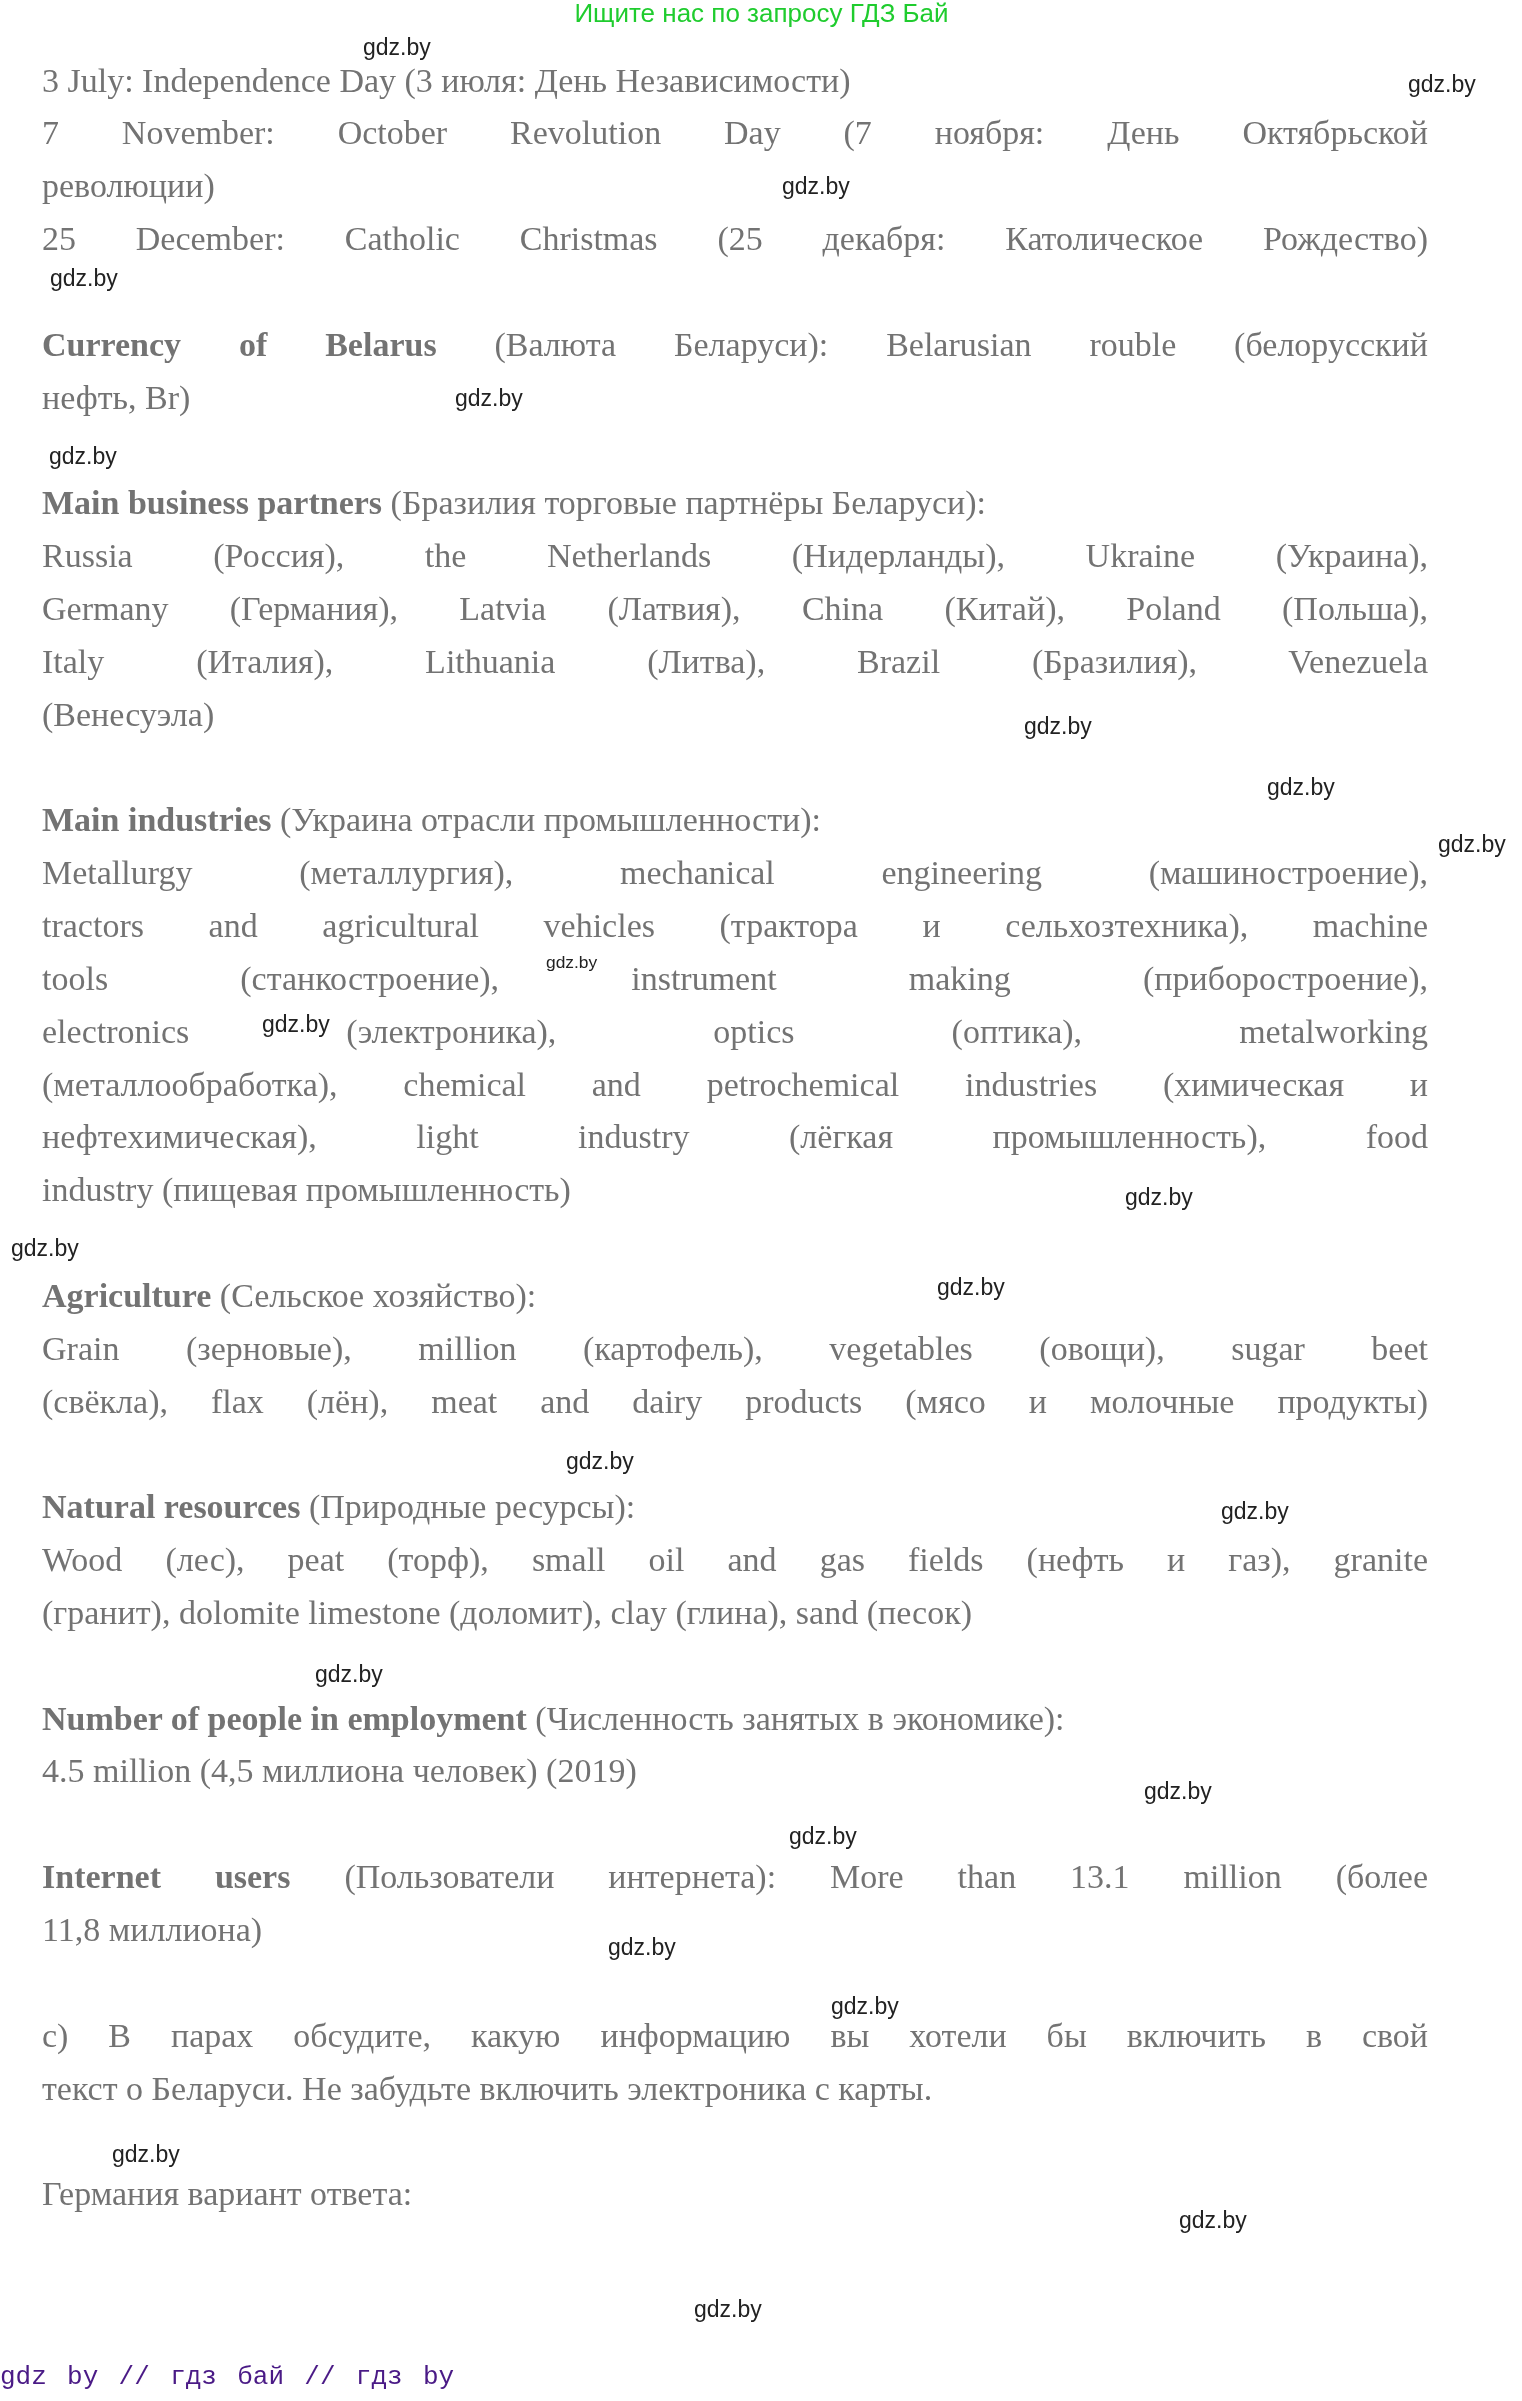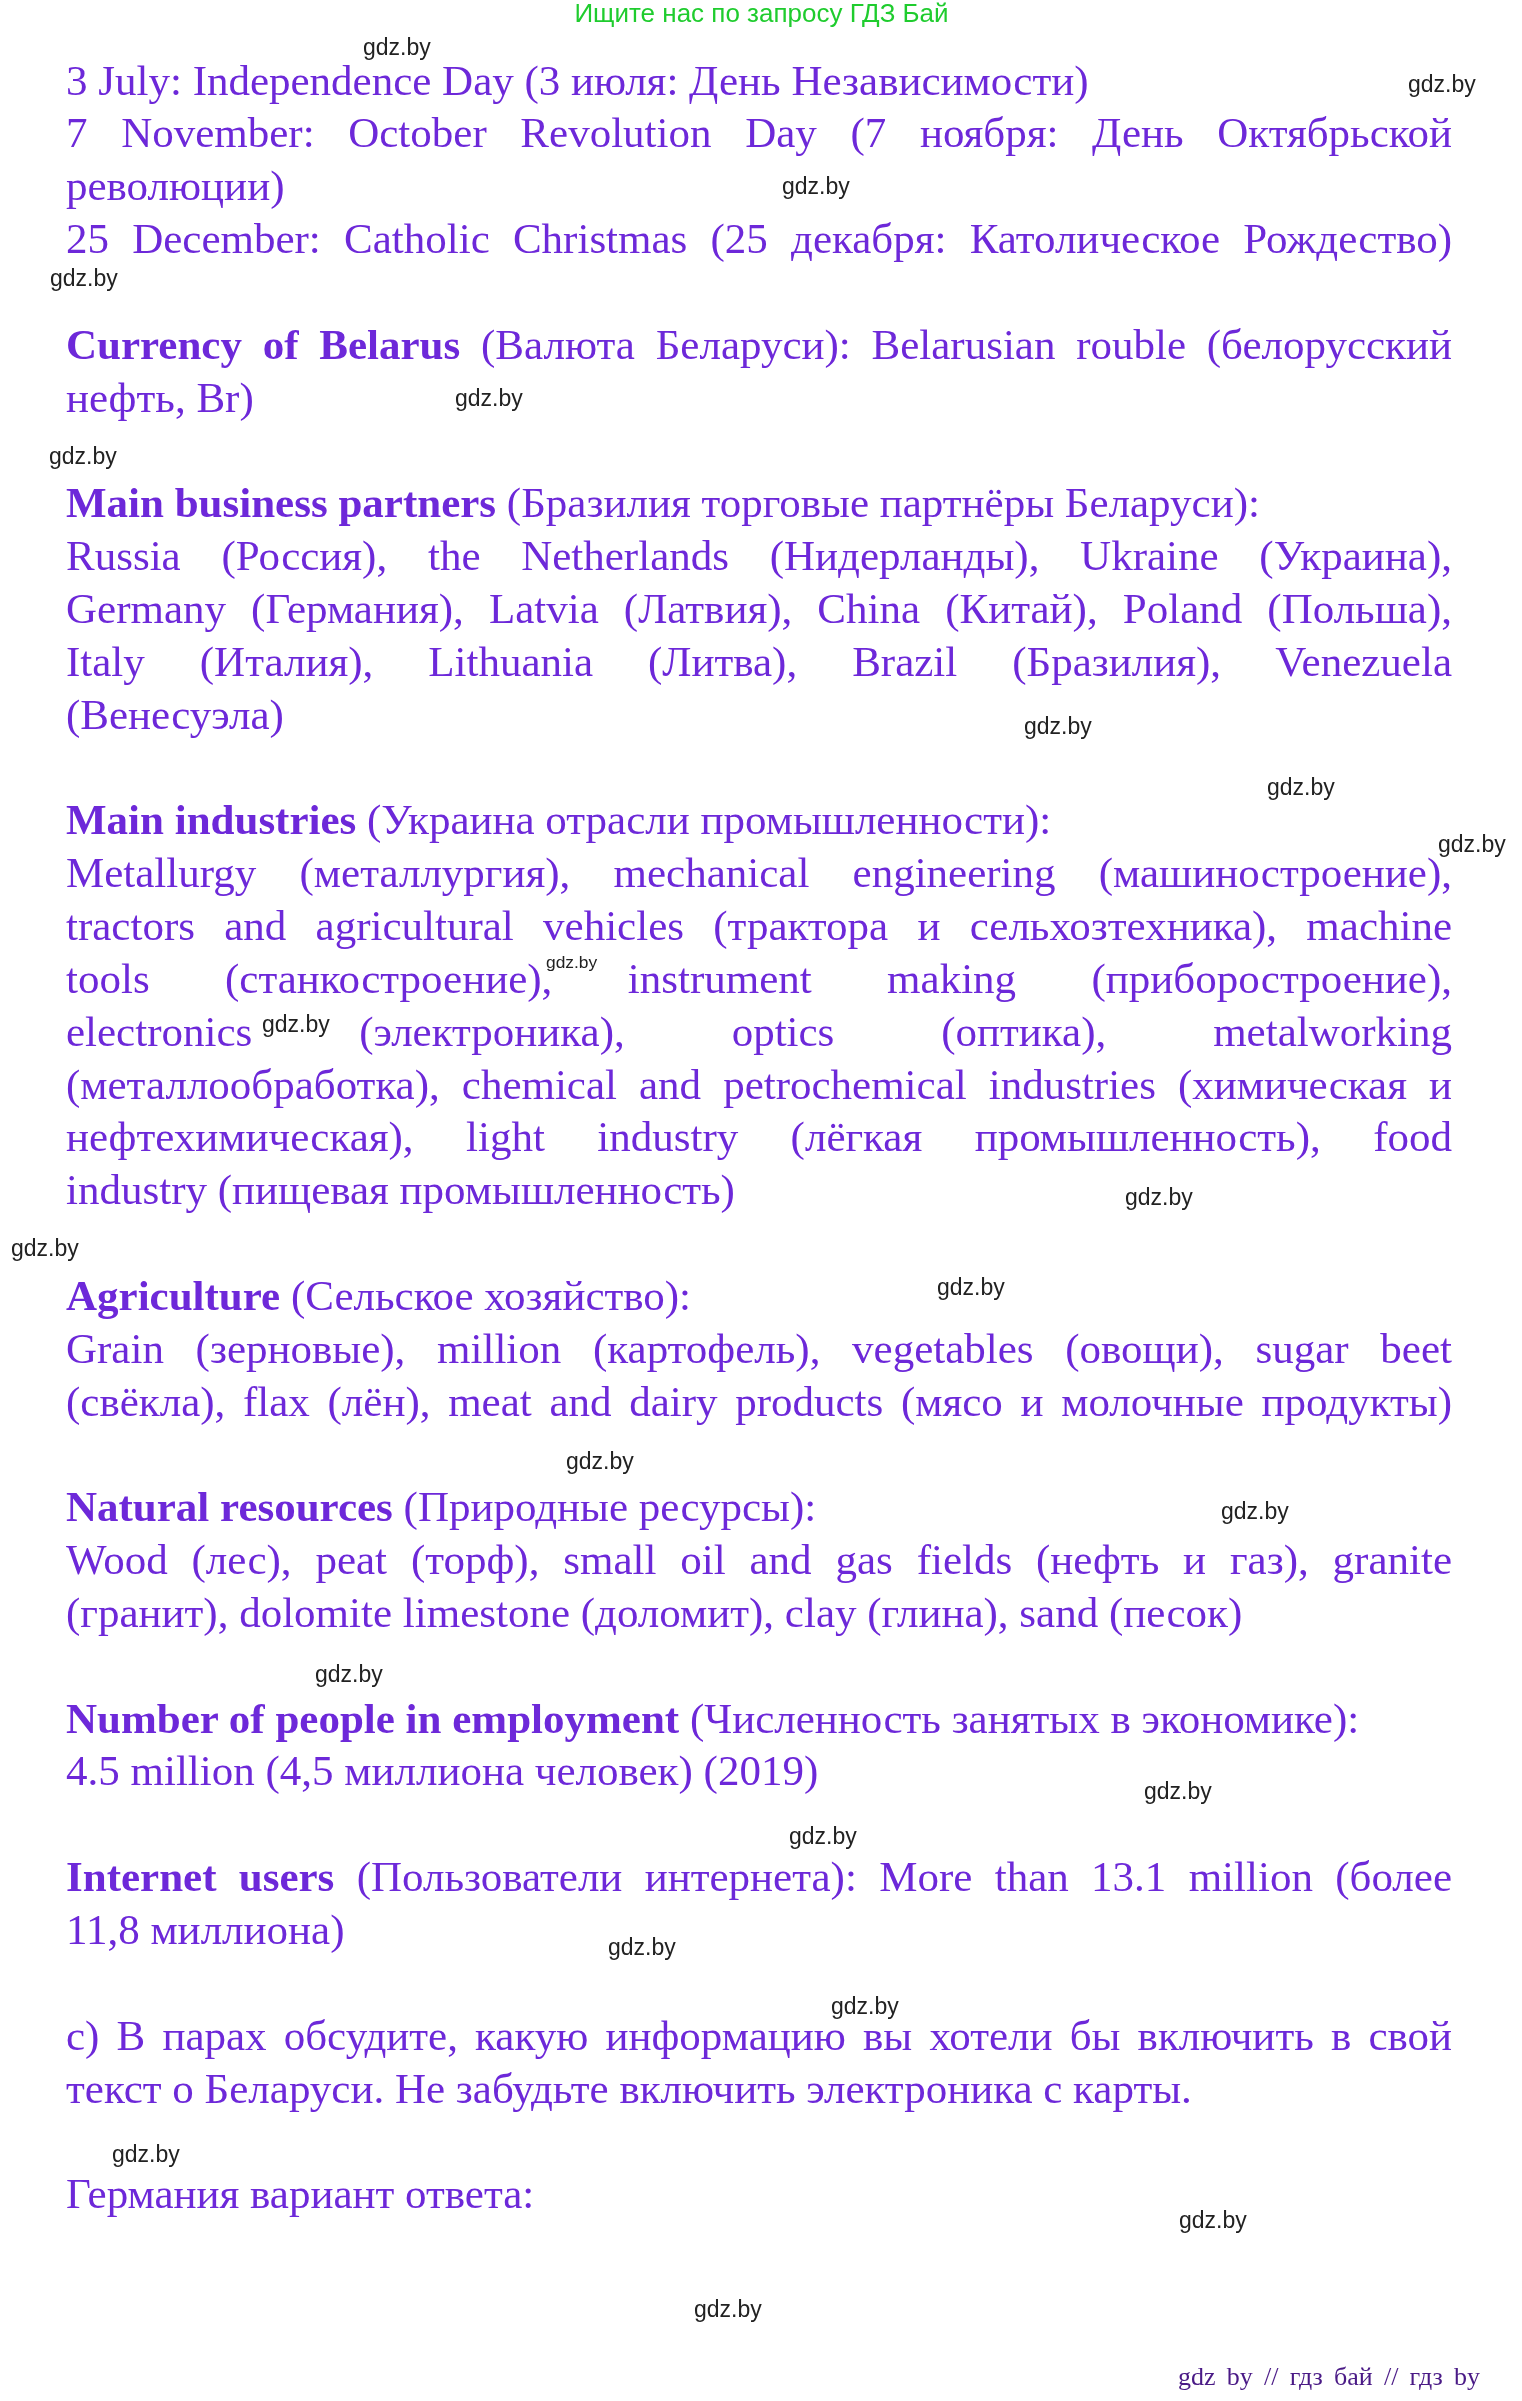--- a/index.html
+++ b/index.html
@@ -8,8 +8,8 @@
          font-family:"Liberation Sans", sans-serif; font-size:26px; color:#1fcc2e; line-height:32px; }
   .ftr { position:absolute; top:2361px; left:0; width:1480px; text-align:right;
          font-family:Liberation Serif, serif; font-size:26px; color:#4a1a86; line-height:32px; word-spacing:4.7px; }
-  .line { position:absolute; left:66px; width:1386px; height:53px; line-height:53px;
-          font-family:"Liberation Serif", serif; font-size:43px; color:#6d28d9; white-space:nowrap; }
+  .line { position:absolute; left:42px; width:1386px; height:53px; line-height:53px;
+          font-family:"Liberation Serif", serif; font-size:34px; color:#737373; white-space:nowrap; }
   .line.j { text-align:justify; text-align-last:justify; white-space:normal; }
   .b { font-weight:bold; }
   .wm { position:absolute; font-family:"Liberation Sans", sans-serif; font-size:23px; color:#222; line-height:25px; white-space:nowrap; }

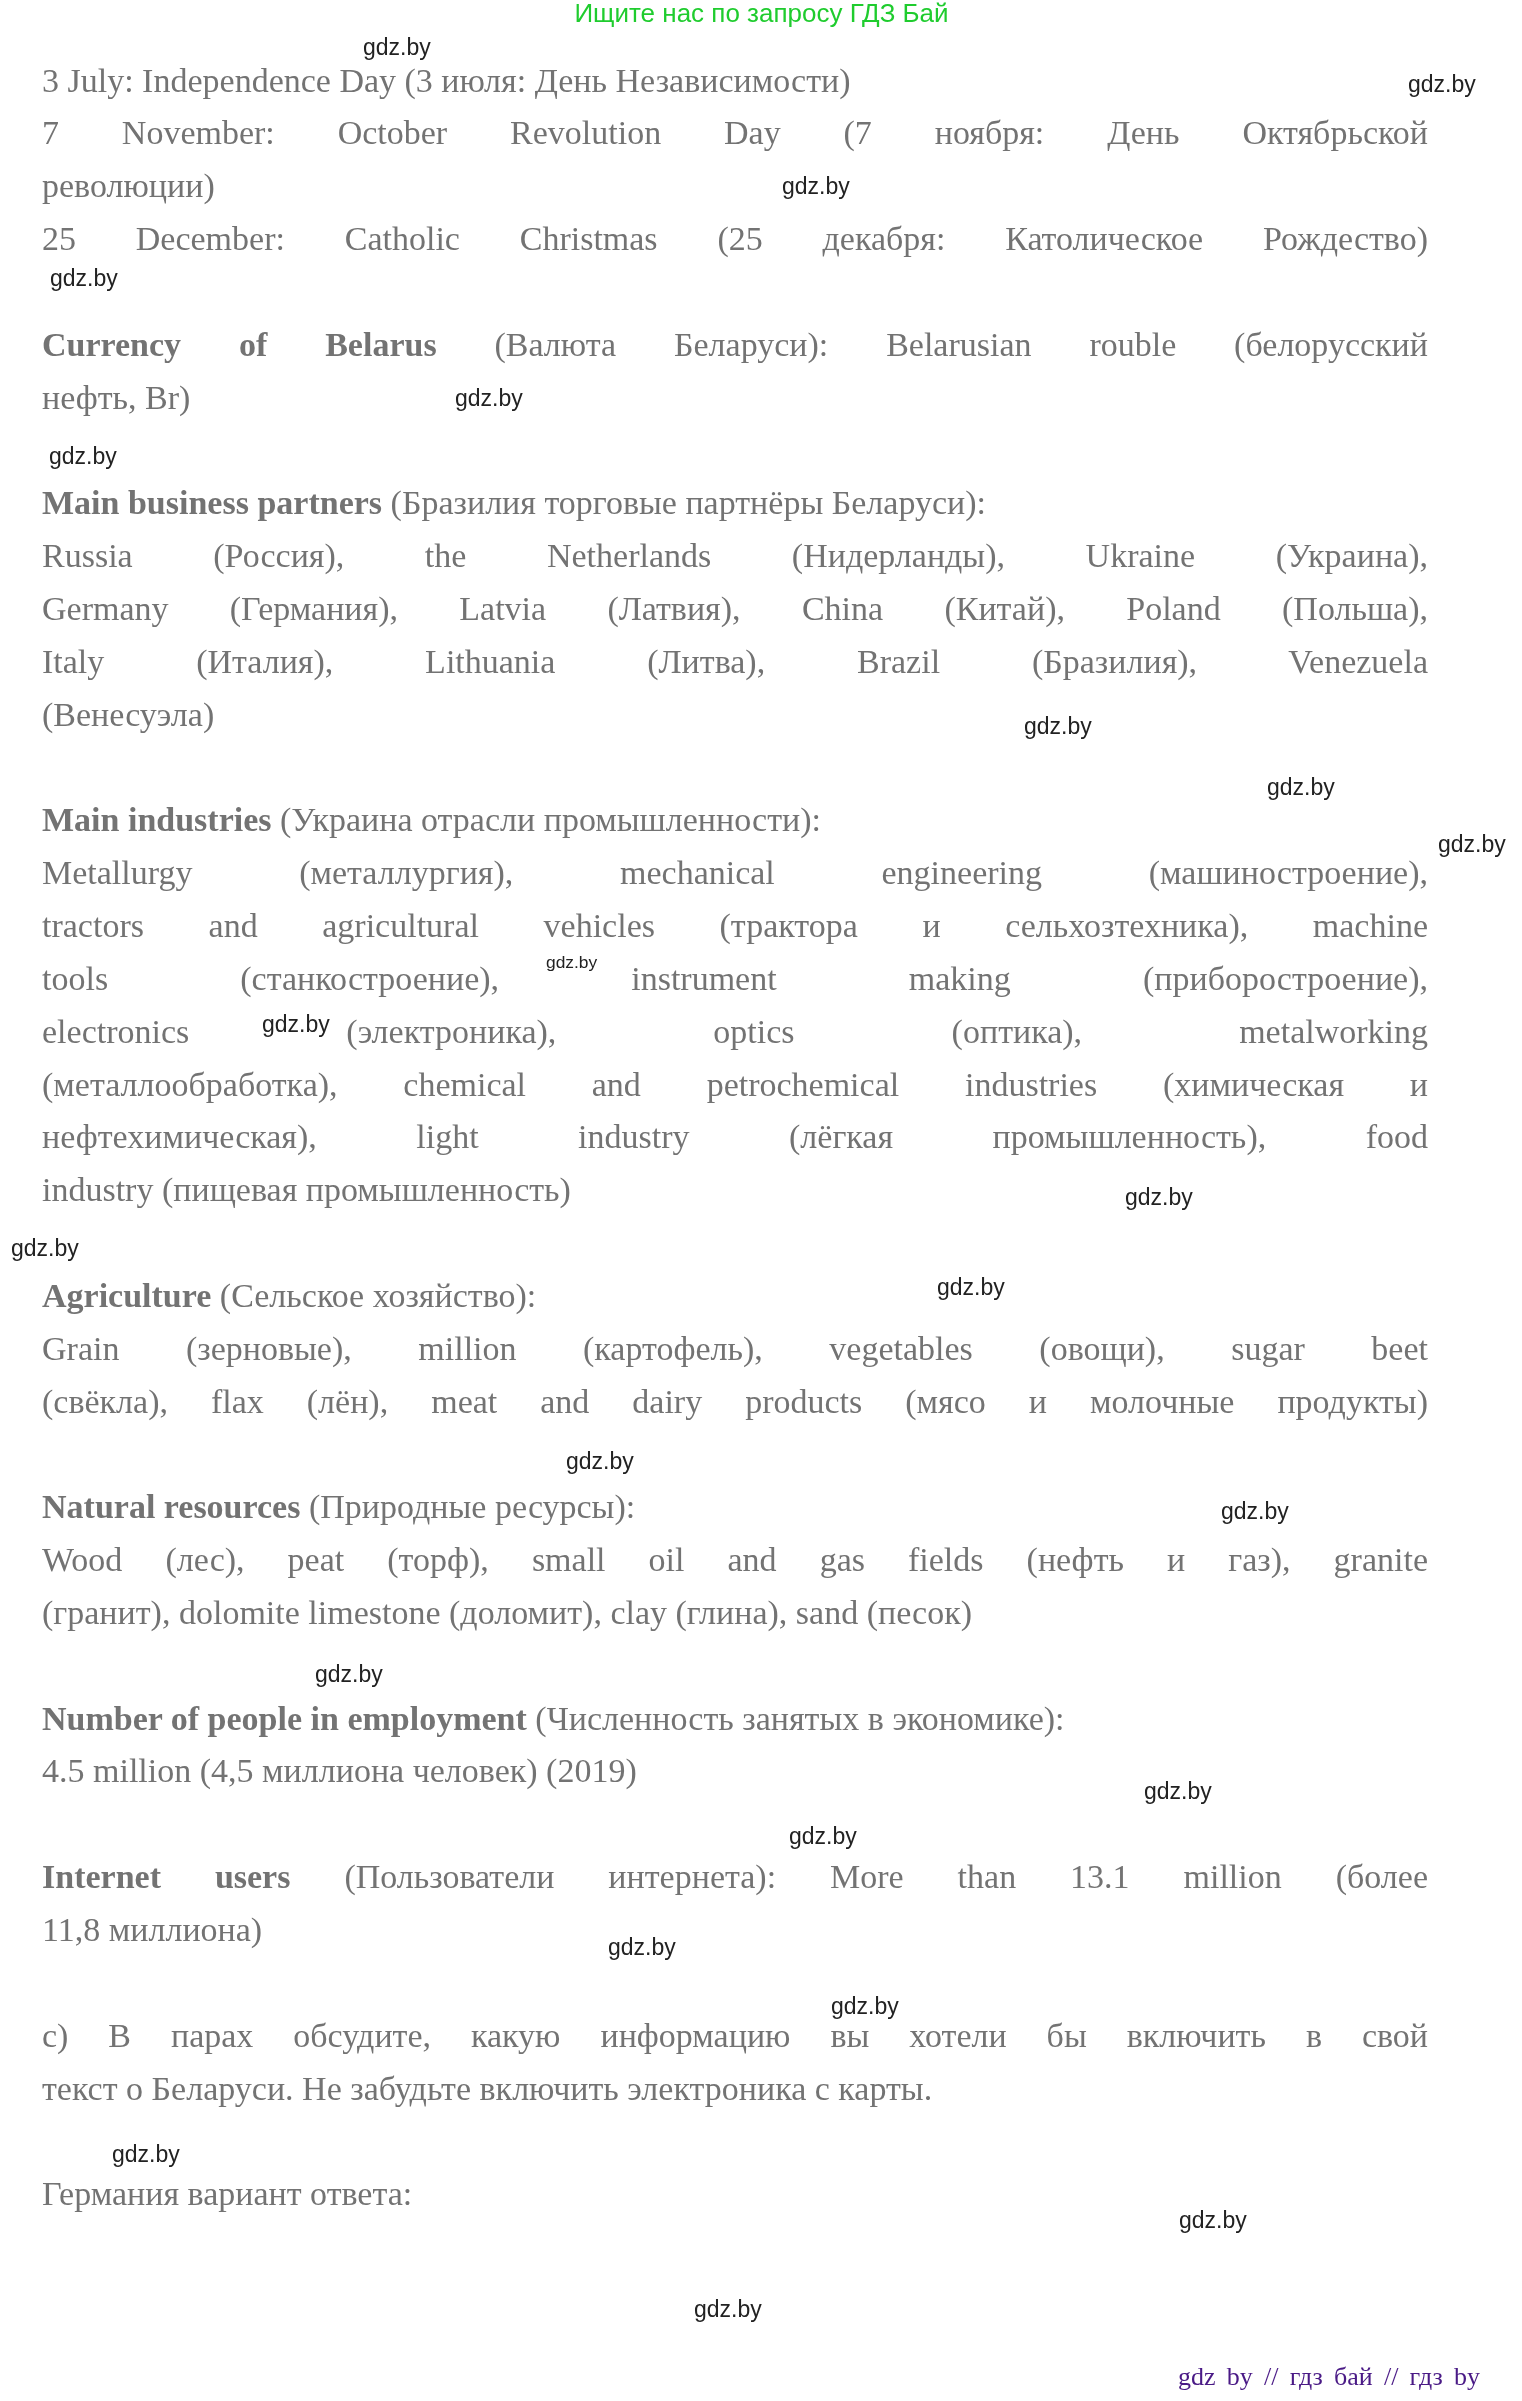--- a/index.html
+++ b/index.html
@@ -6,8 +6,8 @@
   body { width:1523px; height:2401px; position:relative; overflow:hidden; }
   .hdr { position:absolute; top:-3.2px; left:0; width:1523px; text-align:center;
          font-family:"Liberation Sans", sans-serif; font-size:26px; color:#1fcc2e; line-height:32px; }
-  .ftr { position:absolute; top:2361px; left:0; width:1480px; text-align:right;
-         font-family:Liberation Serif, serif; font-size:26px; color:#4a1a86; line-height:32px; word-spacing:4.7px; }
+  .ftr { position:absolute; top:2361px; left:0; width:1480px; text-align:left;
+         font-family:Liberation Mono, monospace; font-size:26px; color:#4a1a86; line-height:32px; word-spacing:4.7px; }
   .line { position:absolute; left:42px; width:1386px; height:53px; line-height:53px;
           font-family:"Liberation Serif", serif; font-size:34px; color:#737373; white-space:nowrap; }
   .line.j { text-align:justify; text-align-last:justify; white-space:normal; }

